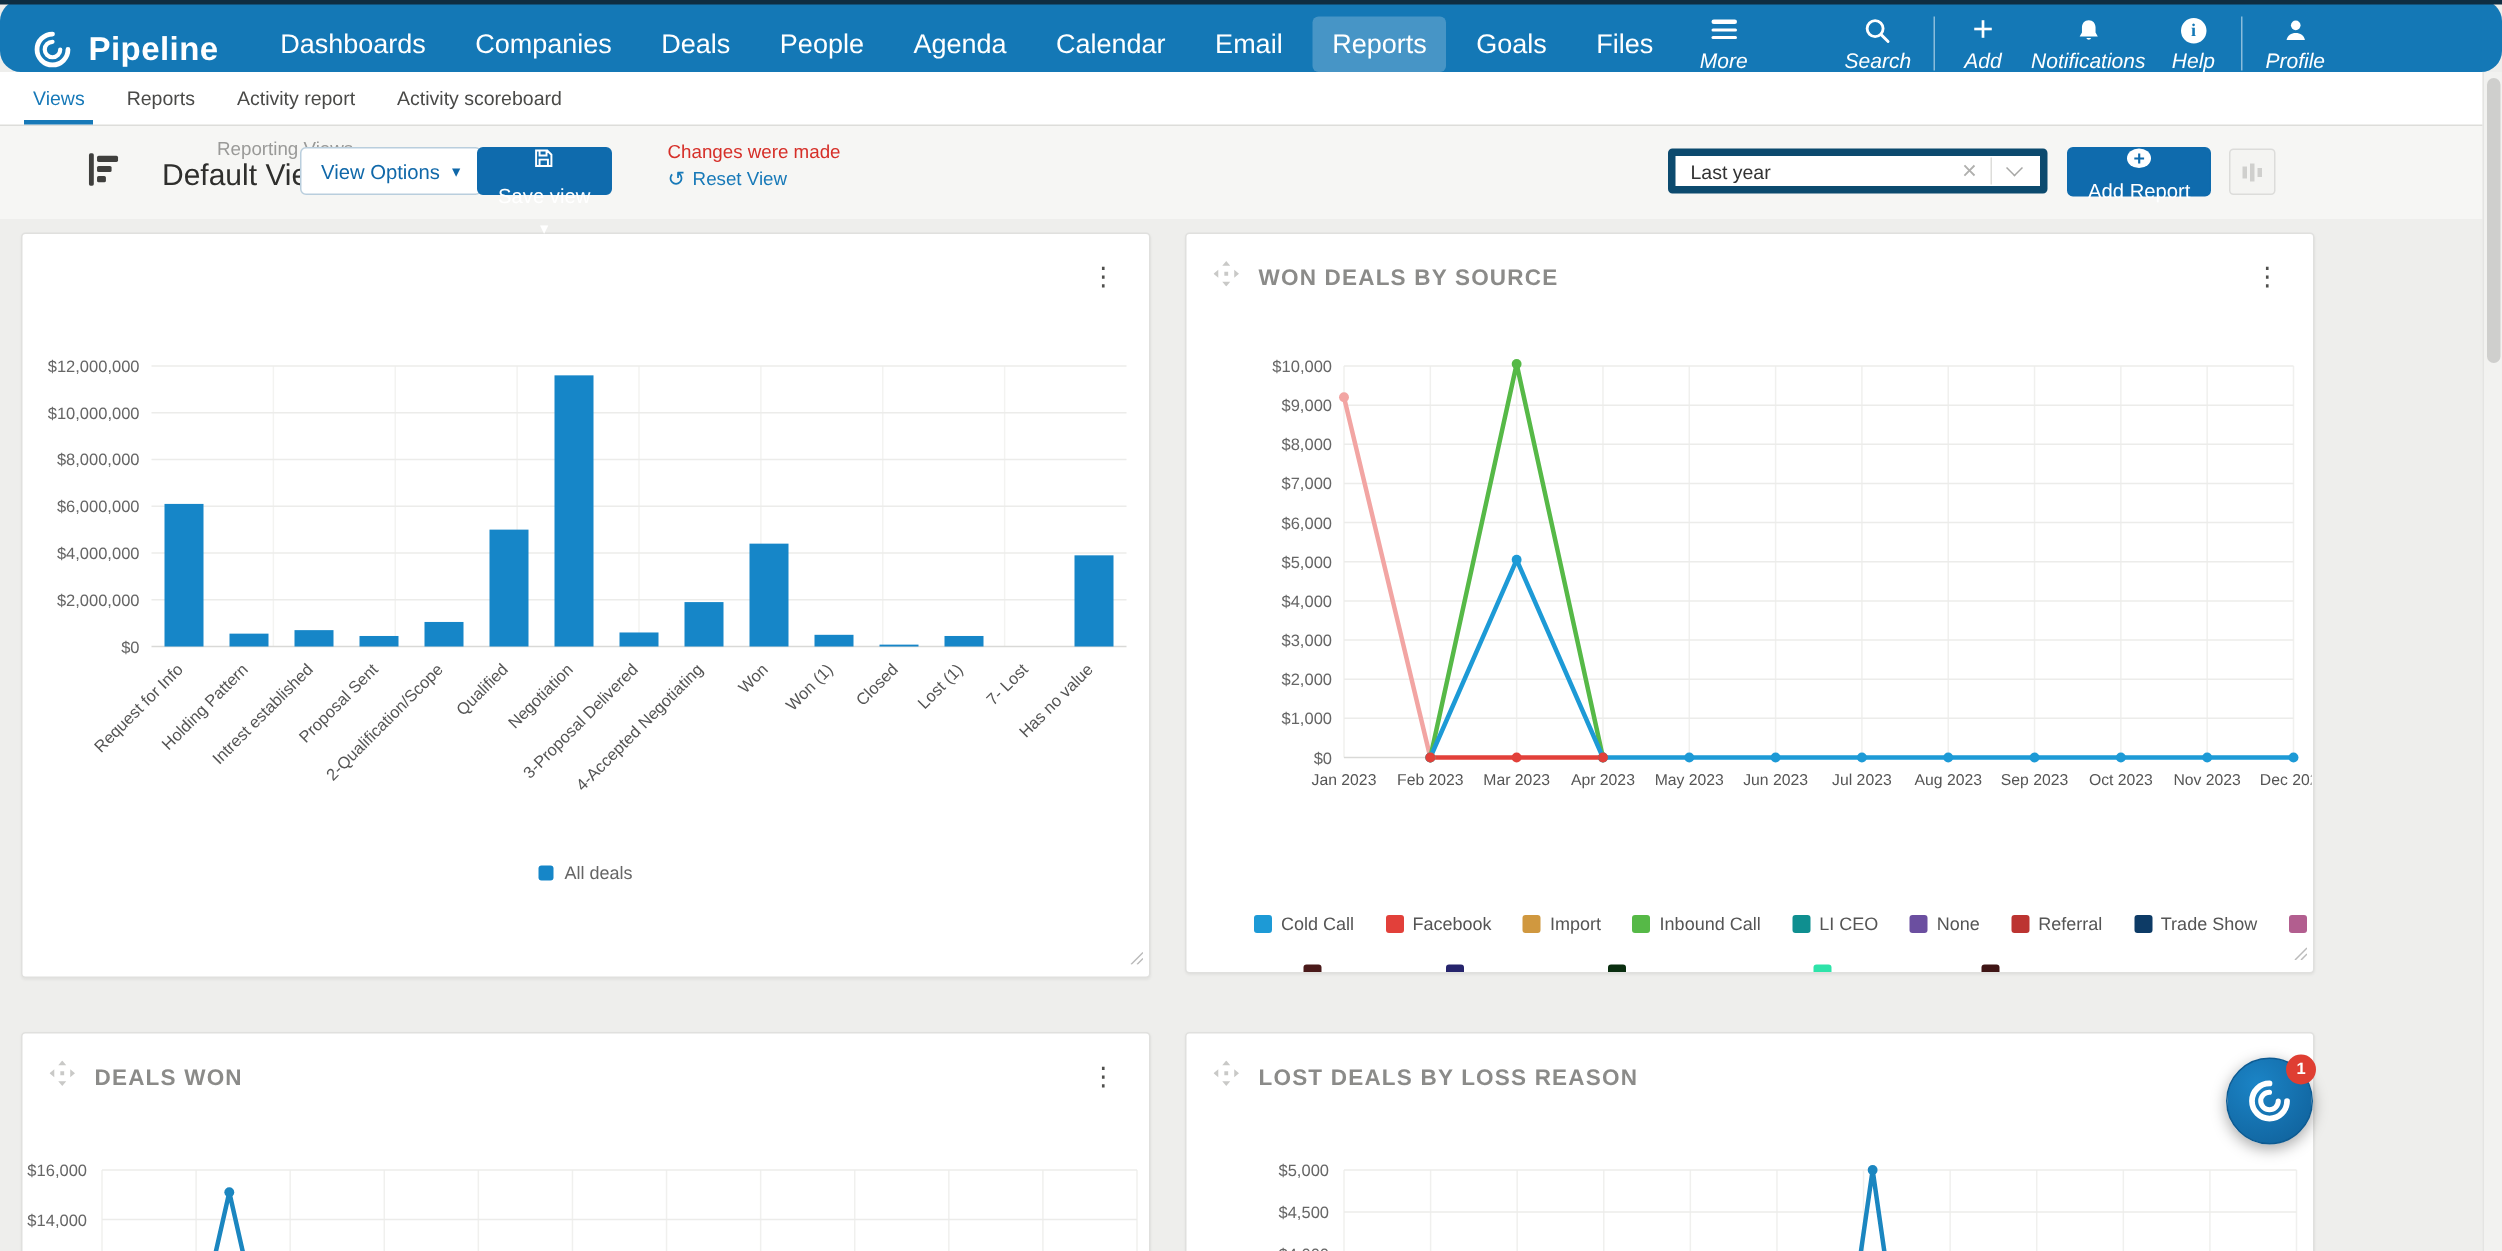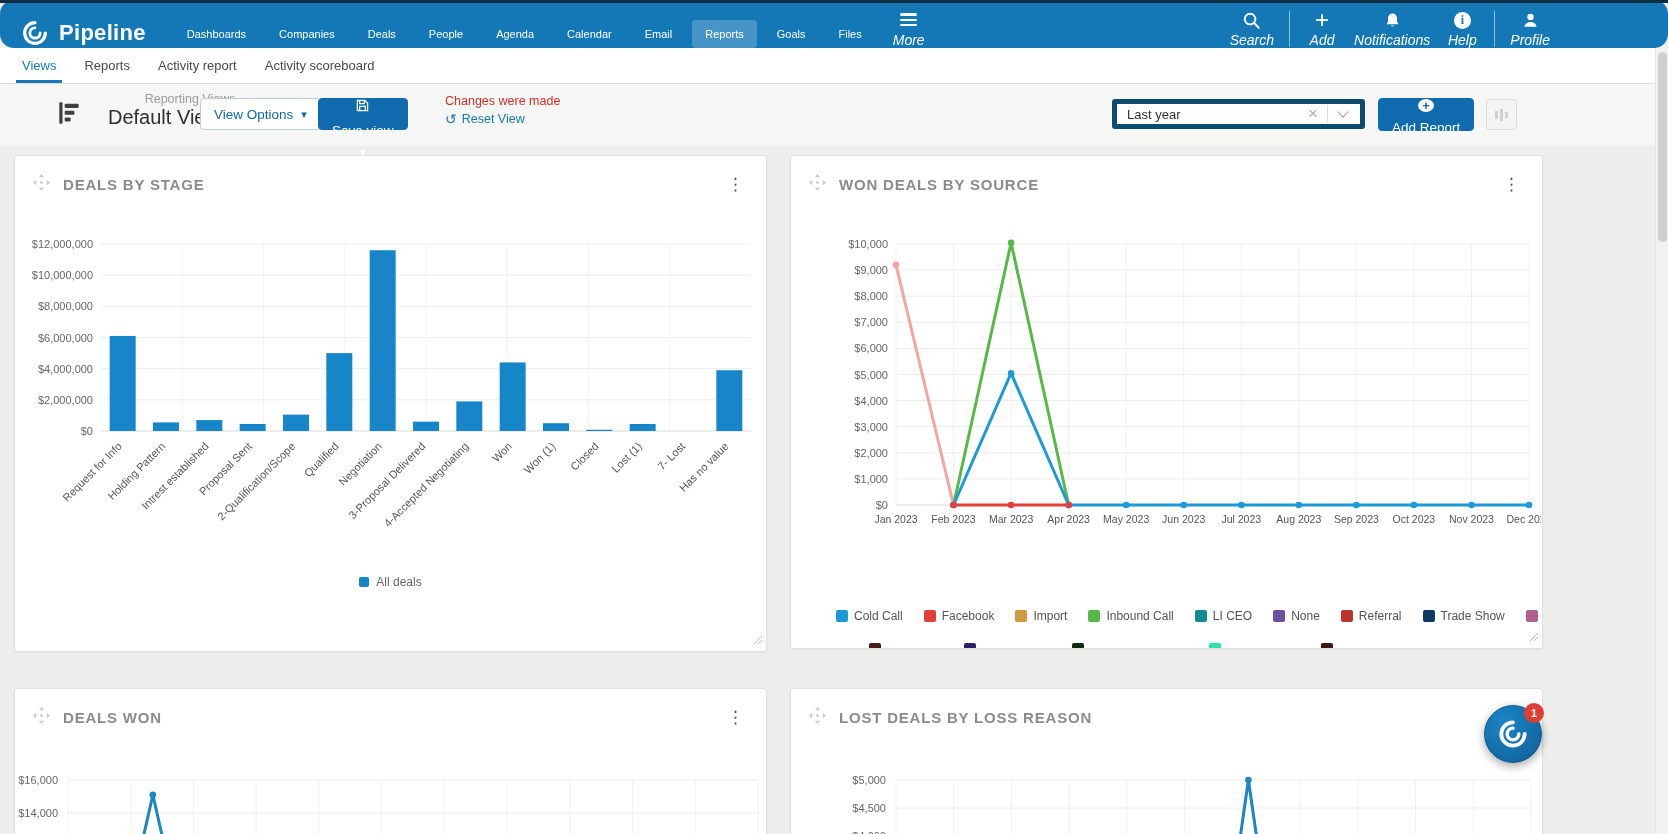--- a/index.html
+++ b/index.html
@@ -14,7 +14,7 @@
   .brand-logo { width:30px; height:30px; }
   .brand-name { color:#fff; font-size:22px; font-weight:bold; letter-spacing:.3px; }
   .nav-items { display:flex; list-style:none; align-items:center; margin-left:28px; gap:7px; }
-  .nav-items li { color:#fff; font-size:11px; padding:8px 13px; border-radius:4px; cursor:pointer; white-space:nowrap;}
+  .nav-items li { color:#fff; font-size:18px; padding:8px 13px; border-radius:4px; cursor:pointer; white-space:nowrap;}
   .nav-items li.active { background:rgba(255,255,255,.22); }
   .more-item { margin-left:18px; display:flex; flex-direction:column; align-items:center; gap:3px; cursor:pointer;}
   .hamburger i { display:block; width:17px; height:2.6px; background:#fff; border-radius:2px; margin:2.6px 0; }

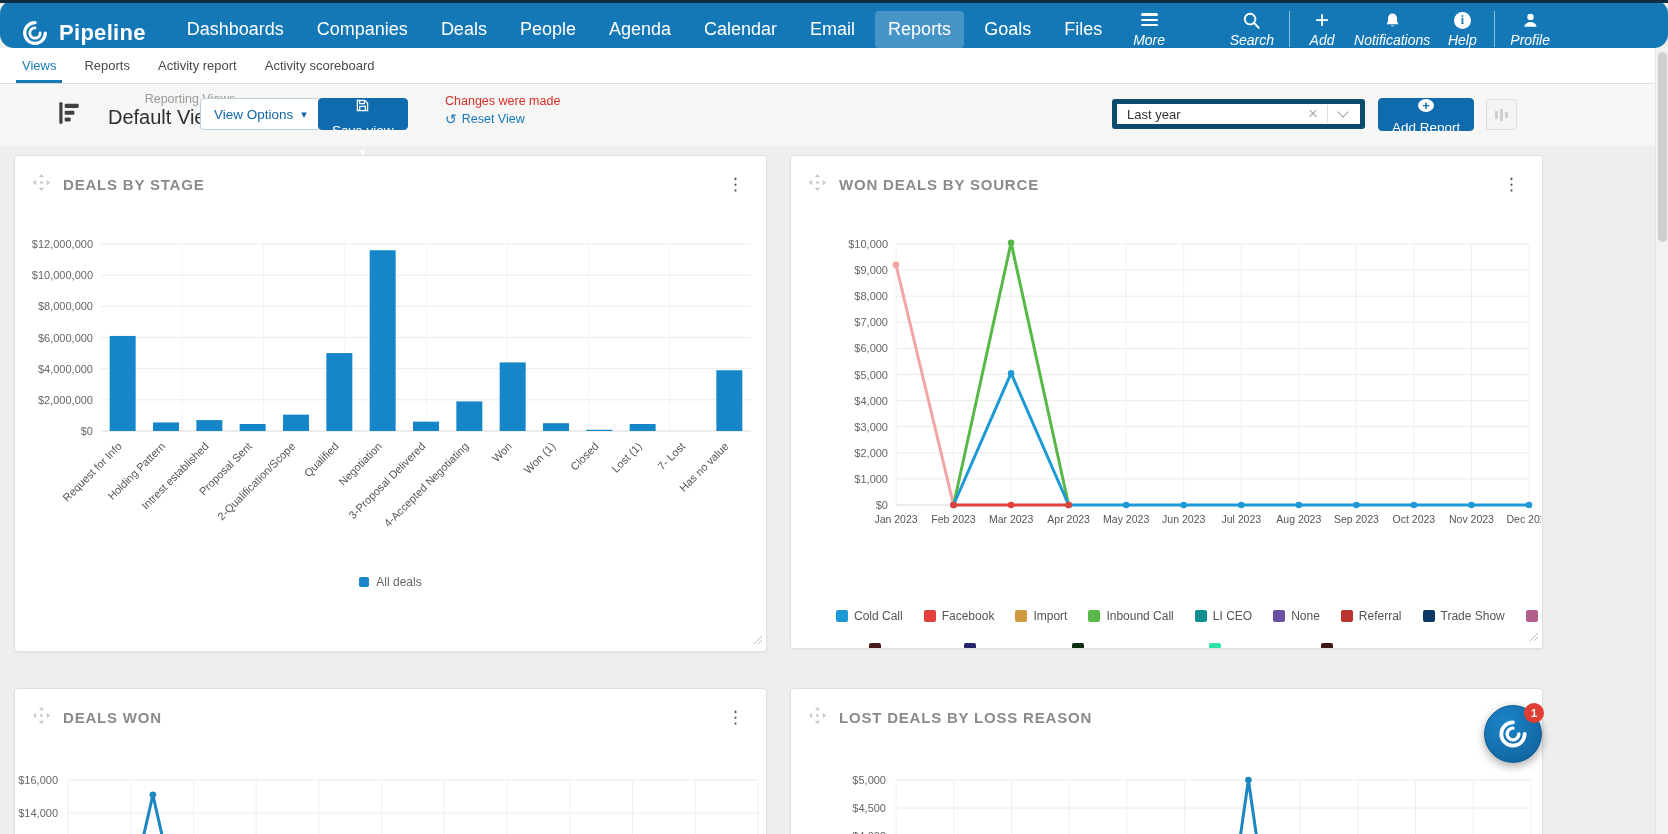--- a/index.html
+++ b/index.html
@@ -237,14 +237,6 @@
 </div>
 
 <div class="card" id="card1">
-  <div class="card-head">
-    <span>
-      <svg width="17" height="17" viewBox="0 0 16 16">
-          <path fill="#c9c9c7" d="M8 0l2.5 3h-5L8 0zM8 16l-2.5-3h5L8 16zM0 8l3-2.5v5L0 8zM16 8l-3 2.5v-5L16 8zM6.8 6.8h2.4v2.4H6.8z"></path>
-        </svg>
-    </span>
-    <span class="card-title">DEALS BY STAGE</span>
-  </div>
   <span class="kebab">⋮</span>
   <svg class="chart-svg" id="chart1" width="750" height="400">
       <line x1="167.25" y1="38" x2="167.25" y2="225" stroke="#f3f3f1"></line>

